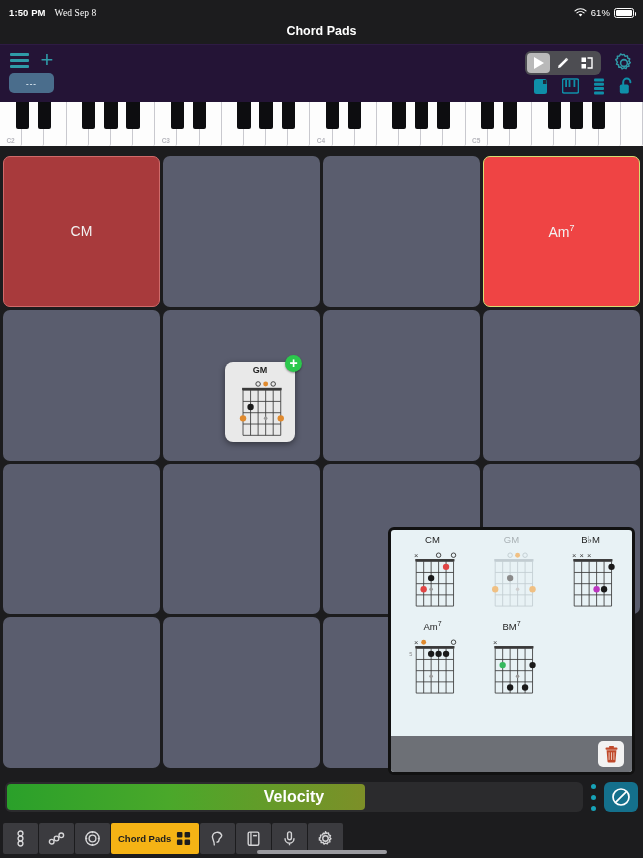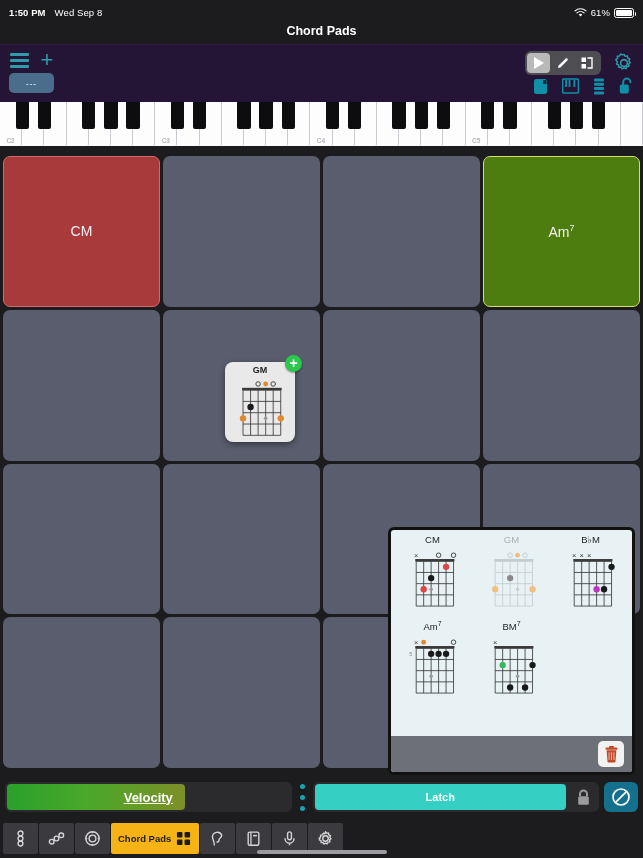--- a/index.html
+++ b/index.html
@@ -18,7 +18,7 @@
     padding: 0 9px; color: #fff; font-size: 9.5px; letter-spacing: .1px;
   }
   .sb-time { font-weight: 600; }
-  .sb-date { margin-left: 9px; font-weight: 500; }
+  .sb-date { margin-left: 9px; font-weight: 500; font-family: Liberation Serif, serif; }
   .sb-right { margin-left: auto; display: flex; align-items: center; gap: 4px; }
   .sb-pct { font-size: 9.5px; font-weight: 500; }
   .batt {

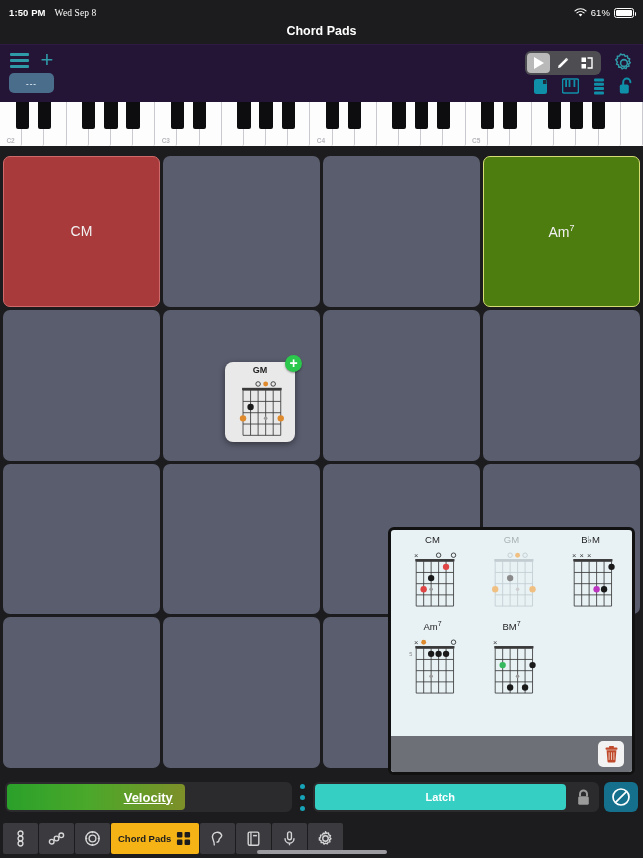--- a/index.html
+++ b/index.html
@@ -350,7 +350,7 @@
       </div>
       <div class="pad" style="background: rgb(90, 93, 110);"></div>
       <div class="pad" style="background: rgb(90, 93, 110);"></div>
-      <div class="pad filled" style="background: #4d7c0f; border-color: rgb(214, 221, 114);">
+      <div class="pad filled" style="background: #ef4444; border-color: rgb(214, 221, 114);">
         <span class="lbl">Am<sup>7</sup></span>
       </div>
       <div class="pad" style="background: rgb(90, 93, 110);"></div>

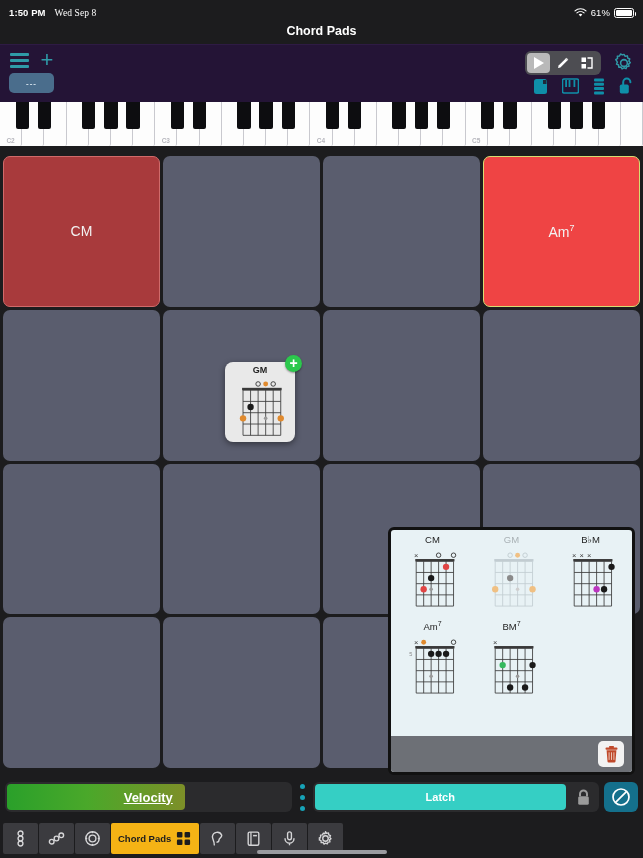--- a/index.html
+++ b/index.html
@@ -157,7 +157,7 @@
   }
   .slider-lbl {
     position:absolute; inset:0; display:flex; align-items:center; justify-content:center;
-    color:#fff; font-size:13px; font-weight:600;text-decoration:underline;
+    color:#fff; font-size:16px; font-weight:600;
   }
   .dots { display:flex; flex-direction:column; gap:6px; padding:0 3px; }
   .dots i { width:5px; height:5px; border-radius:50%; background:#17a3b8; display:block; }

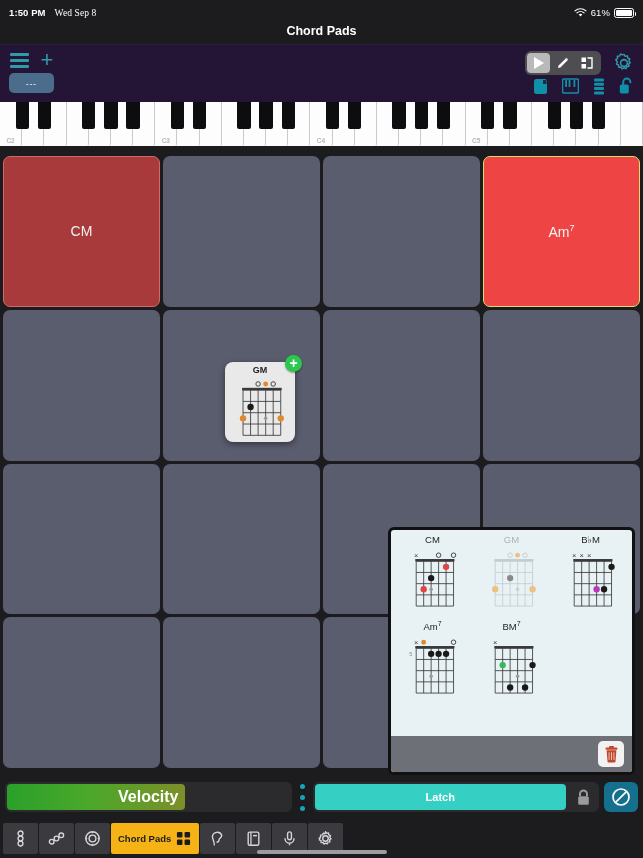--- a/index.html
+++ b/index.html
@@ -538,15 +538,6 @@
         <i></i>
         <i></i>
       </div>
-    <div class="latch-wrap">
-      <div class="latch-btn">Latch</div>
-      <div class="lock-btn">
-        <svg width="15" height="17" viewBox="0 0 15 17">
-          <path d="M4 7.2 V4.9 a3.5 3.5 0 0 1 7 0 V7.2" stroke="#9b9b9b" stroke-width="2" fill="none"></path>
-          <rect x="2.2" y="7.2" width="10.6" height="8.6" rx="1.6" fill="#9b9b9b"></rect>
-        </svg>
-      </div>
-    </div>
     <div class="no-btn">
       <svg width="20" height="20" viewBox="0 0 20 20">
         <circle cx="10" cy="10" r="8" stroke="#fff" stroke-width="1.7" fill="none"></circle>

